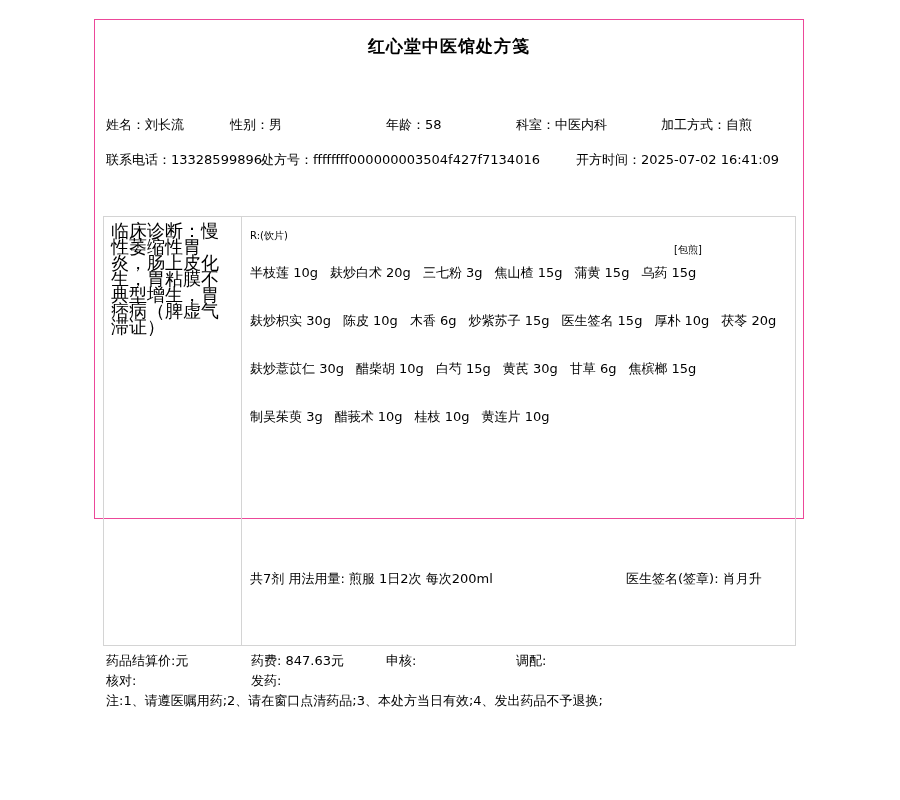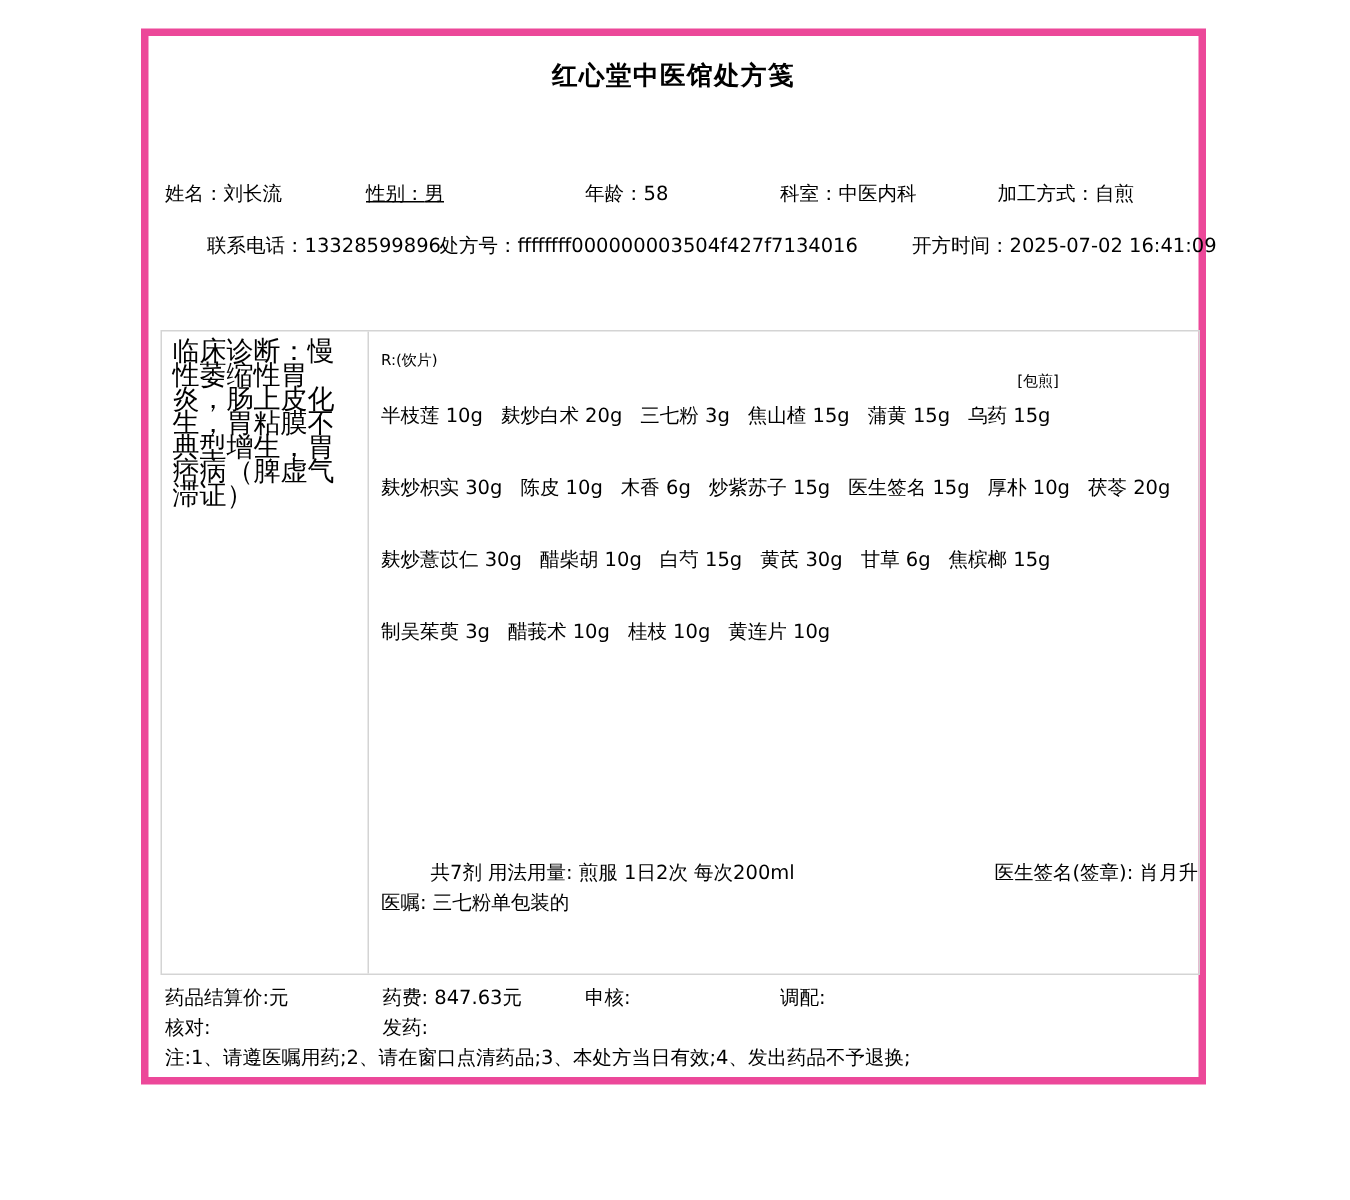--- a/index.html
+++ b/index.html
@@ -21,8 +21,8 @@
     left: 94px;
     top: 19px;
     width: 710px;
-    height: 704px;
-    border: 5px solid #ec4899;
+    height: 500px;
+    border: 1px solid #ec4899;
     background: #fff;
     box-sizing: border-box;
   }

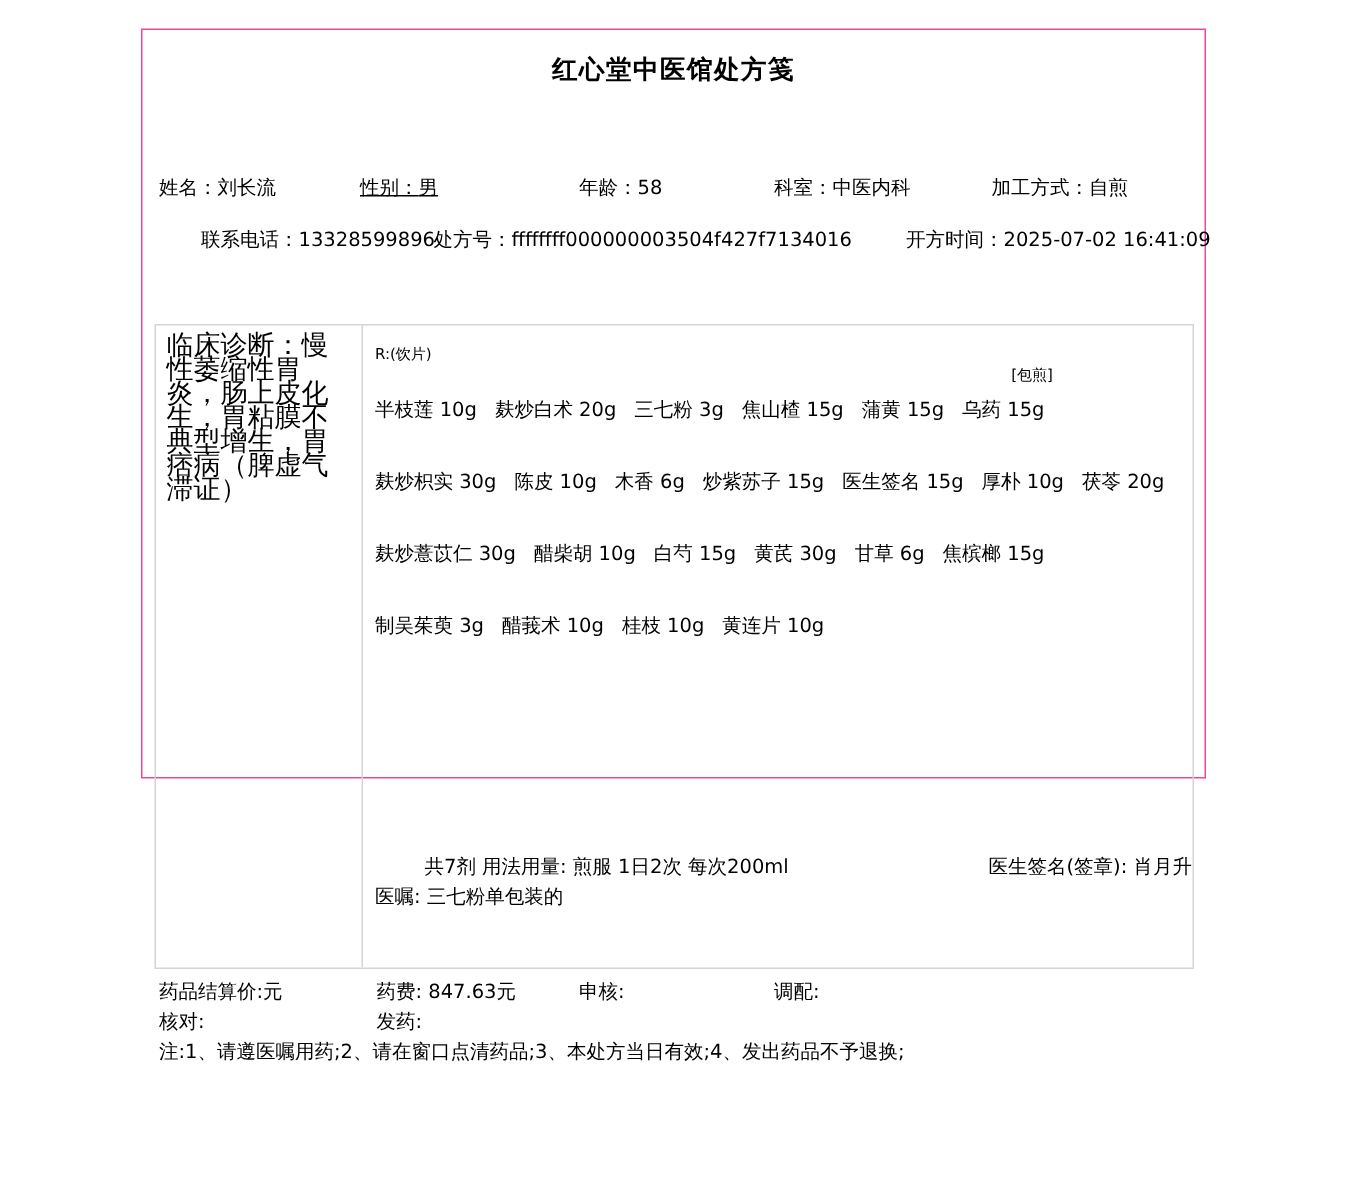--- a/index.html
+++ b/index.html
@@ -105,7 +105,7 @@
   .c3 { left: 291px; }
   .c4 { left: 421px; }
   .hc1 { left: 11px; }
-  .hc2 { left: 145px; text-decoration: underline; }
+  .hc2 { left: 135px; }
   .hc3 { left: 291px; }
   .hc4 { left: 421px; }
   .hc5 { left: 566px; }

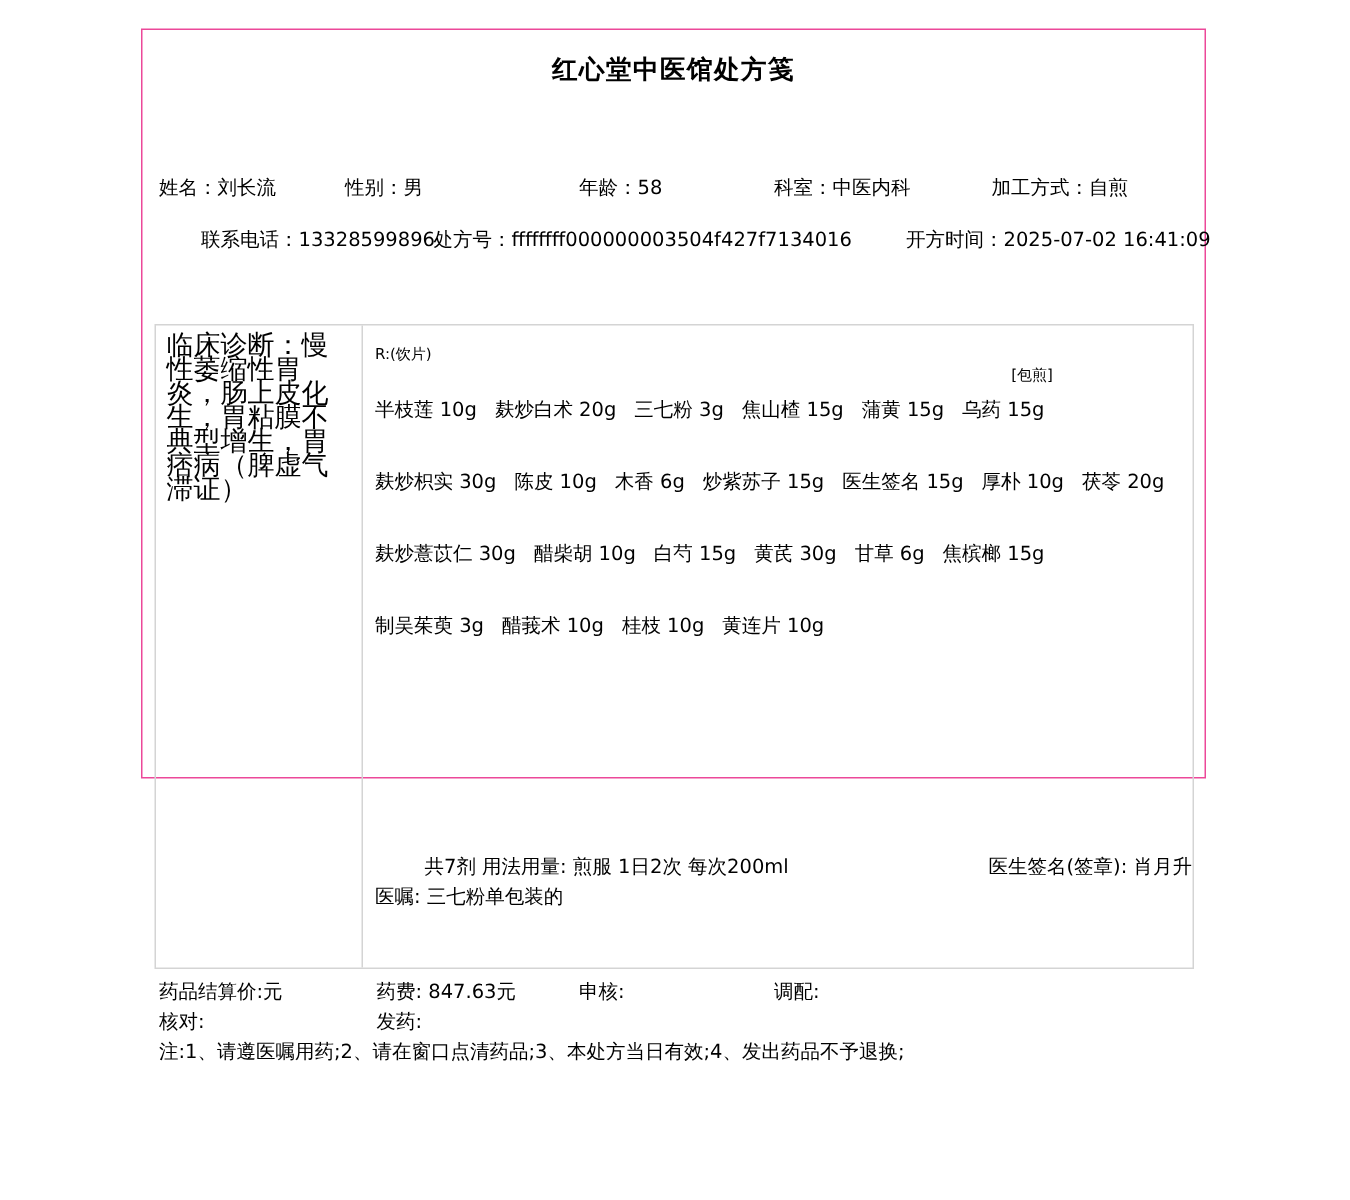--- a/index.html
+++ b/index.html
@@ -42,7 +42,7 @@
     white-space: nowrap;
   }
   .row1 .hdr-item { top: 96px; }
-  .row2 .hdr-item { top: 131px; margin-left: 28px; }
+  .row2 .hdr-item { top: 131px; }
 
   .rx-box {
     position: absolute;

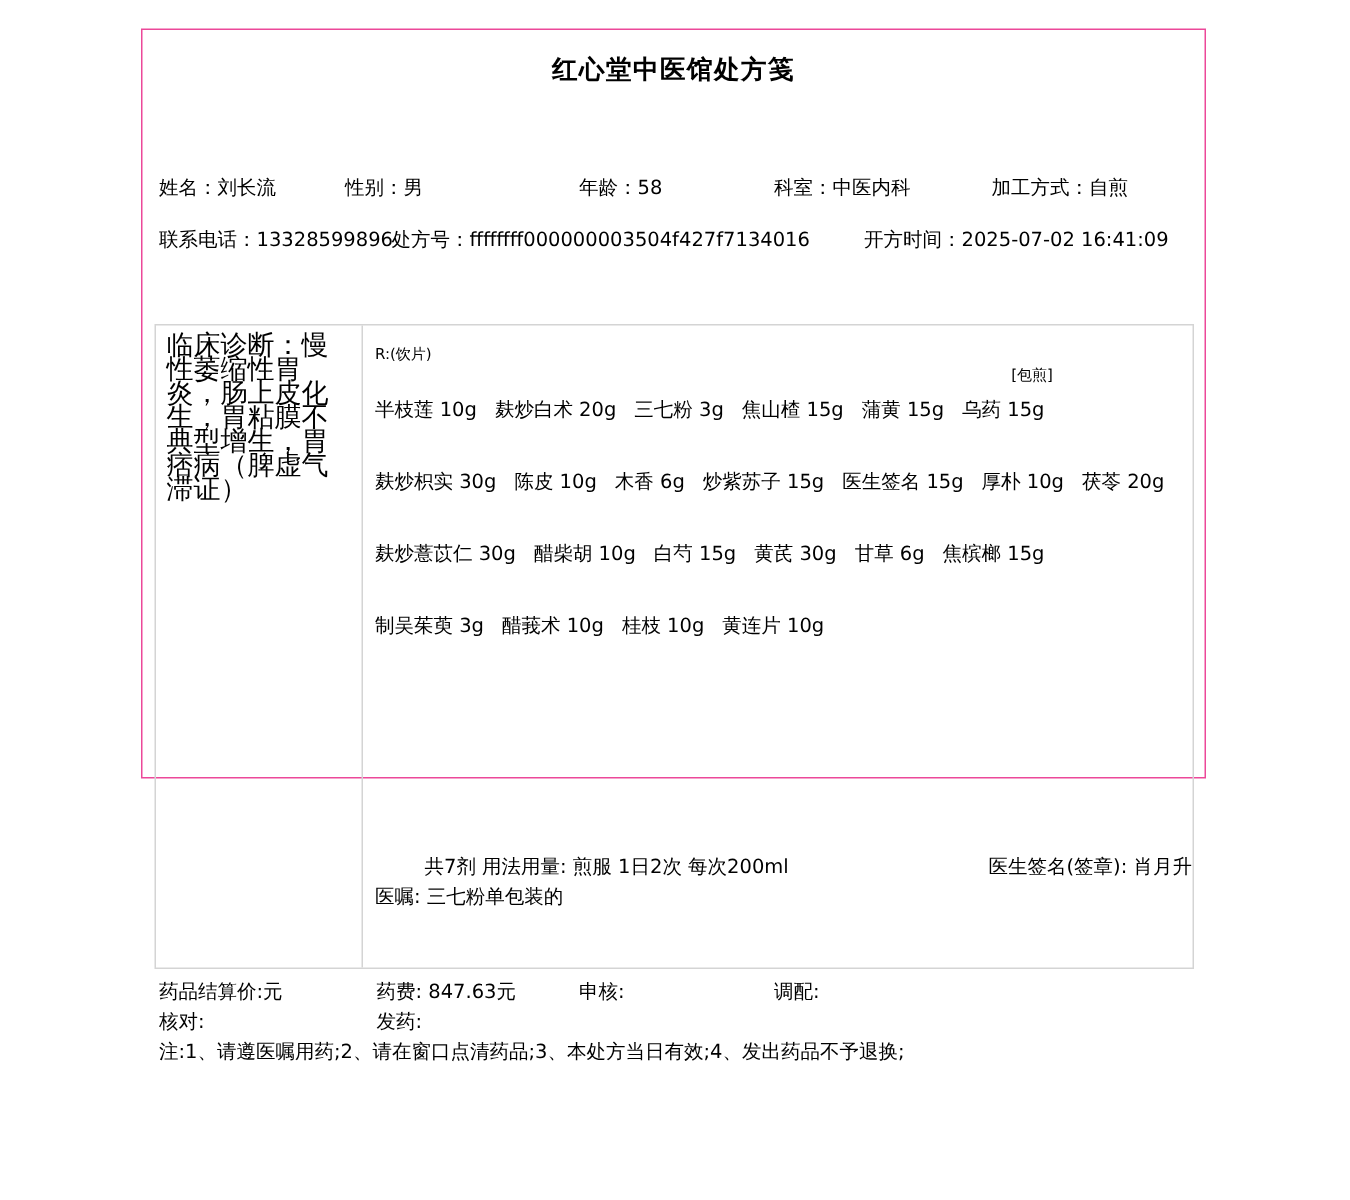--- a/index.html
+++ b/index.html
@@ -93,7 +93,7 @@
     font-size: 13px;
     line-height: 20px;
   }
-  .usage-row { position: relative; height: 20px; white-space: nowrap; margin-left: 33px; }
+  .usage-row { position: relative; height: 20px; white-space: nowrap; }
   .doctor-sign { position: absolute; left: 376px; top: 0; white-space: nowrap; }
 
   .footer .f-item { white-space: nowrap; }

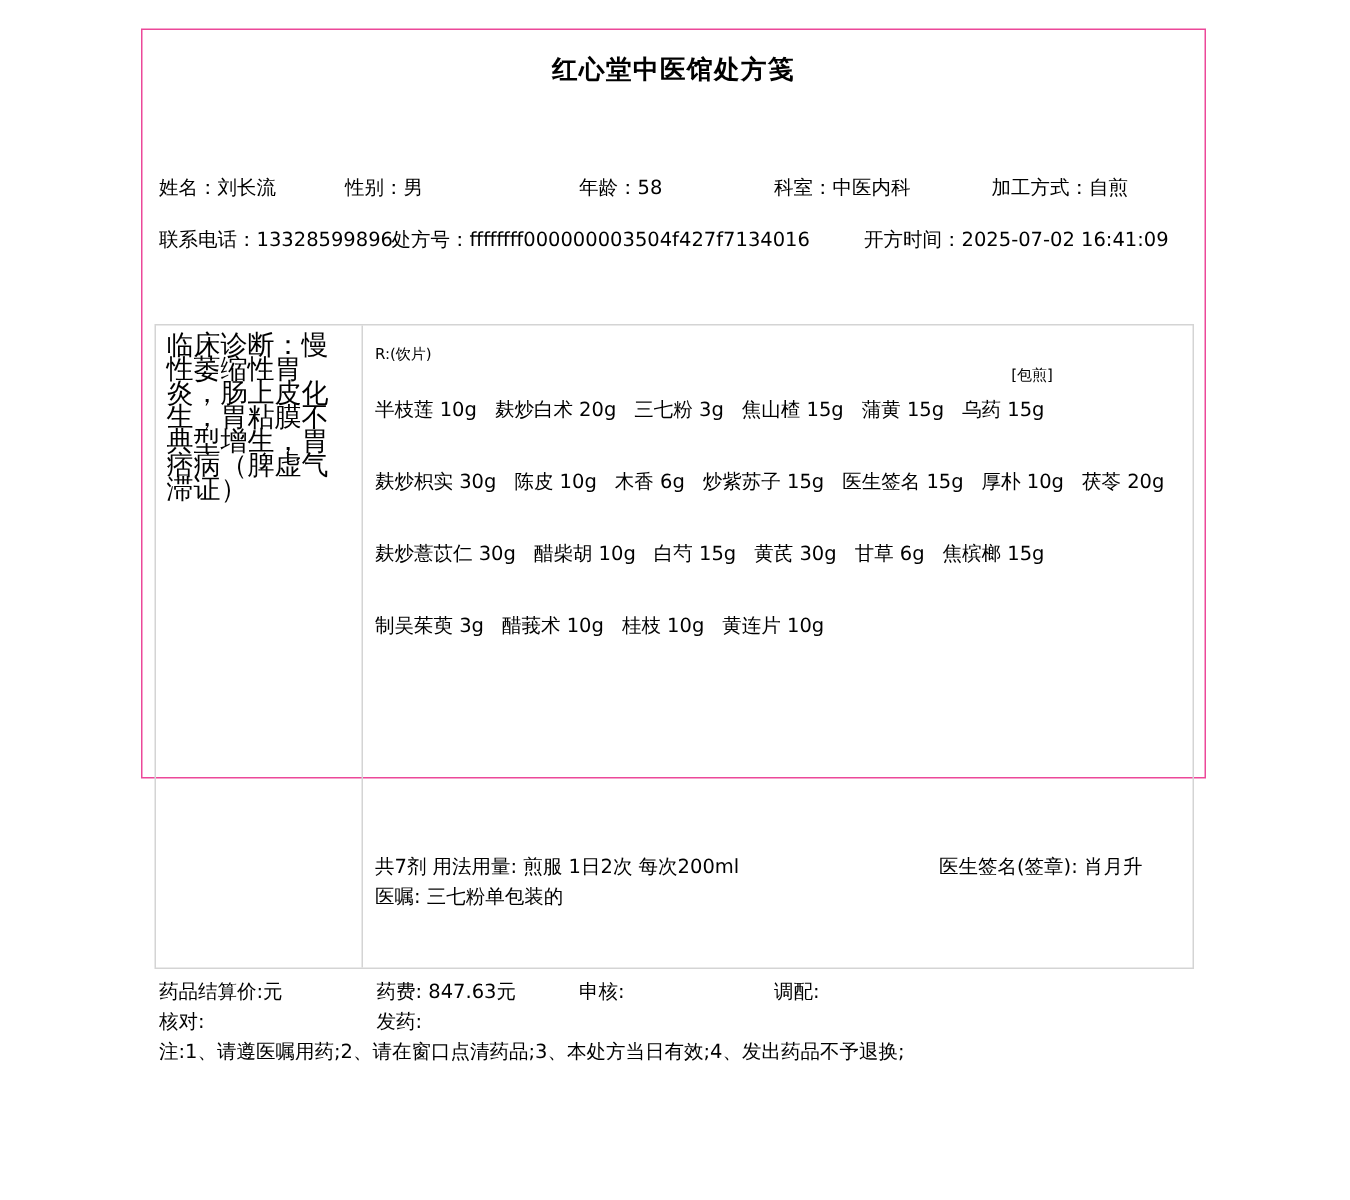--- a/index.html
+++ b/index.html
@@ -179,9 +179,6 @@
             <span>共7剂 用法用量: 煎服 1日2次 每次200ml</span>
             <span class="doctor-sign"><span>医生签名(签章): </span><span>肖月升</span></span>
           </div>
-          <div class="advice-row">
-            <span>医嘱: </span><span>三七粉单包装的</span>
-          </div>
         </div>
       </div>
     </div>

